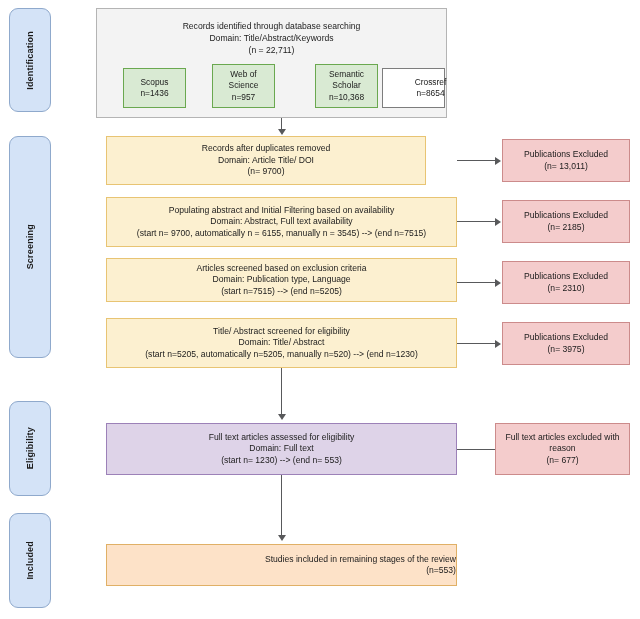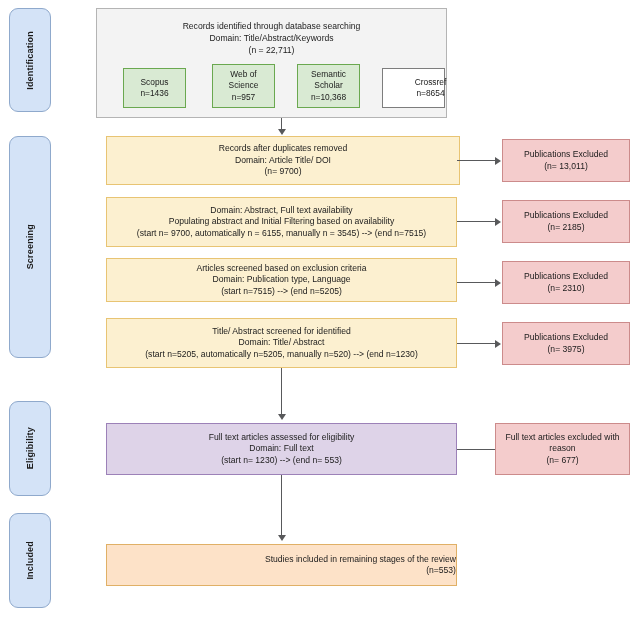--- a/index.html
+++ b/index.html
@@ -124,7 +124,7 @@
     <span class="ln">n=957</span>
   </div>
 
-  <div class="src" style="left:297px;top:64px;width:63px;height:44px;">
+  <div class="src" style="left:315px;top:64px;width:63px;height:44px;">
     <span class="ln">Semantic</span>
     <span class="ln">Scholar</span>
     <span class="ln">n=10,368</span>

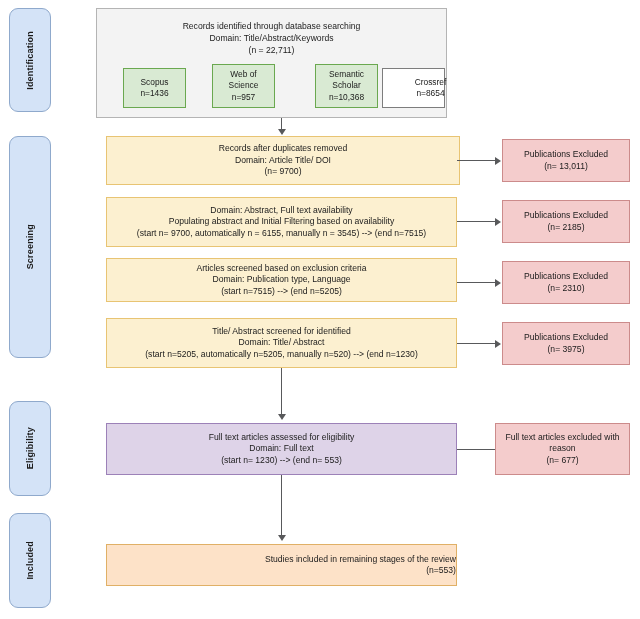--- a/index.html
+++ b/index.html
@@ -138,7 +138,7 @@
   <div class="vline" style="left:281px;top:118px;height:12px;"></div>
   <div class="arrow-down" style="left:277.5px;top:129px;"></div>
 
-  <div class="box yellow" style="left:106px;top:136px;width:354px;height:49px;">
+  <div class="box yellow" style="left:106px;top:136px;width:320px;height:49px;">
     <span class="ln">Records after duplicates removed</span>
     <span class="ln">Domain: Article Title/ DOI</span>
     <span class="ln">(n= 9700)</span>

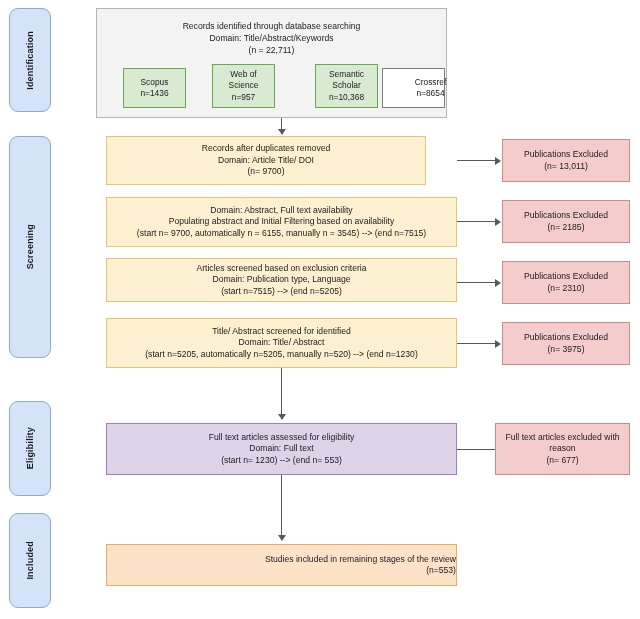--- a/index.html
+++ b/index.html
@@ -151,8 +151,8 @@
   </div>
 
   <div class="box yellow" style="left:106px;top:197px;width:351px;height:50px;">
+    <span class="ln">Populating abstract and Initial Filtering based on availability</span>
     <span class="ln">Domain:  Abstract, Full text availability</span>
-    <span class="ln">Populating abstract and Initial Filtering based on availability</span>
     <span class="ln">(start n= 9700, automatically n = 6155, manually n = 3545) --&gt; (end n=7515)</span>
   </div>
   <div class="hline" style="left:457px;top:221px;width:38px;"></div>

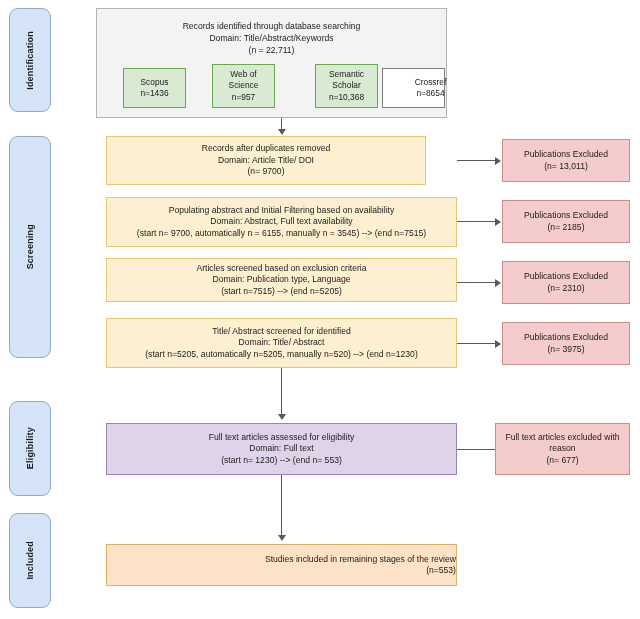--- a/index.html
+++ b/index.html
@@ -175,7 +175,7 @@
   </div>
 
   <div class="box yellow" style="left:106px;top:318px;width:351px;height:50px;">
-    <span class="ln">Title/ Abstract screened for identified</span>
+    <span class="ln">Title/ Abstract screened for eligibility</span>
     <span class="ln">Domain: Title/ Abstract</span>
     <span class="ln">(start n=5205, automatically n=5205, manually n=520) --&gt; (end n=1230)</span>
   </div>

